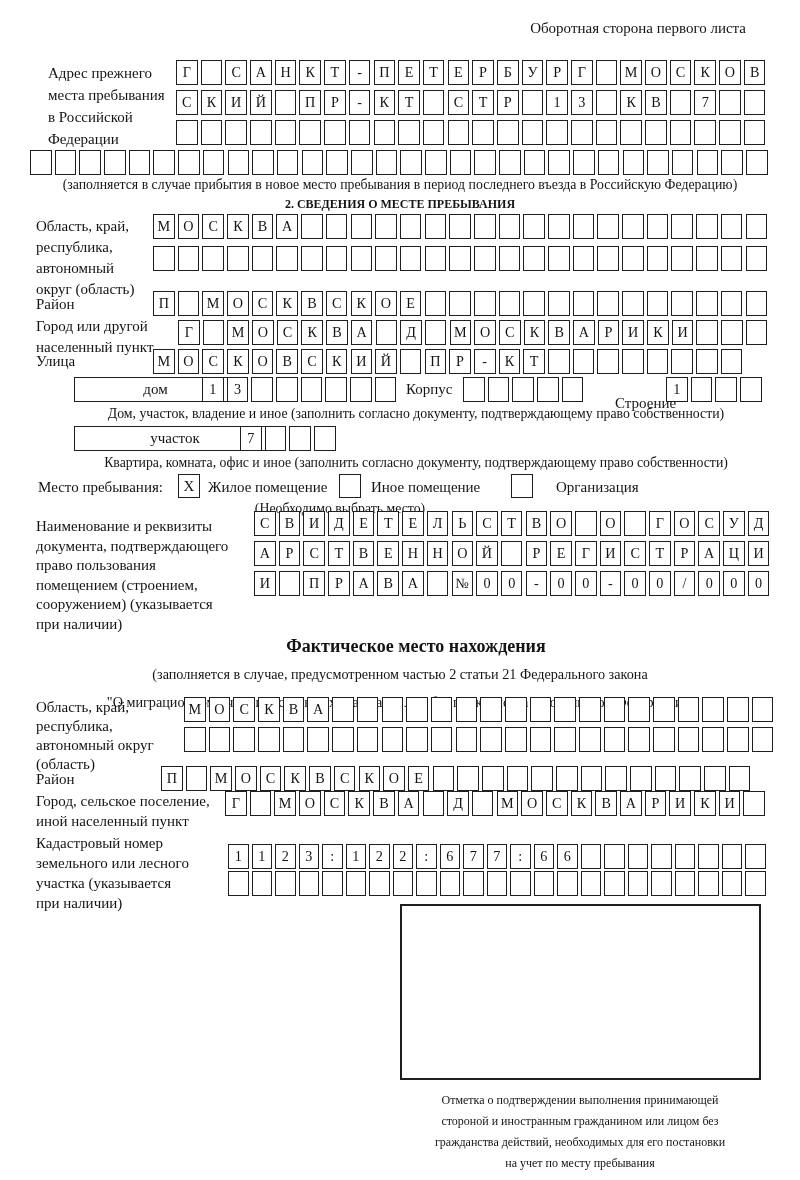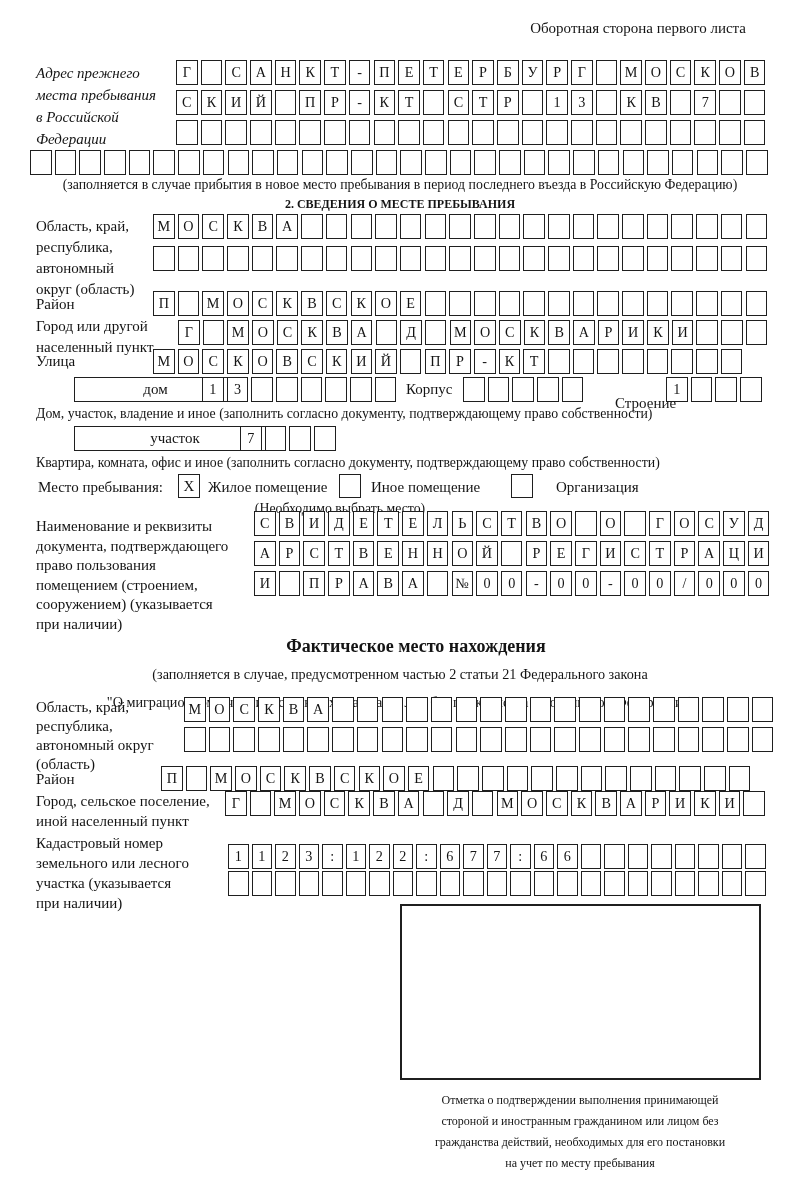--- a/index.html
+++ b/index.html
@@ -40,7 +40,7 @@
 
   <div class="abs" style="top:20px;left:0;width:746px;text-align:right;font-size:15px;">Оборотная сторона первого листа</div>
 
-  <div class="abs label lh22" style="top:62px;left:36px;width:142px;font-style:italic;">Адрес прежнего
+  <div class="abs label lh22" style="top:62px;left:48px;width:142px;">Адрес прежнего
 места пребывания
 в Российской
 Федерации</div>

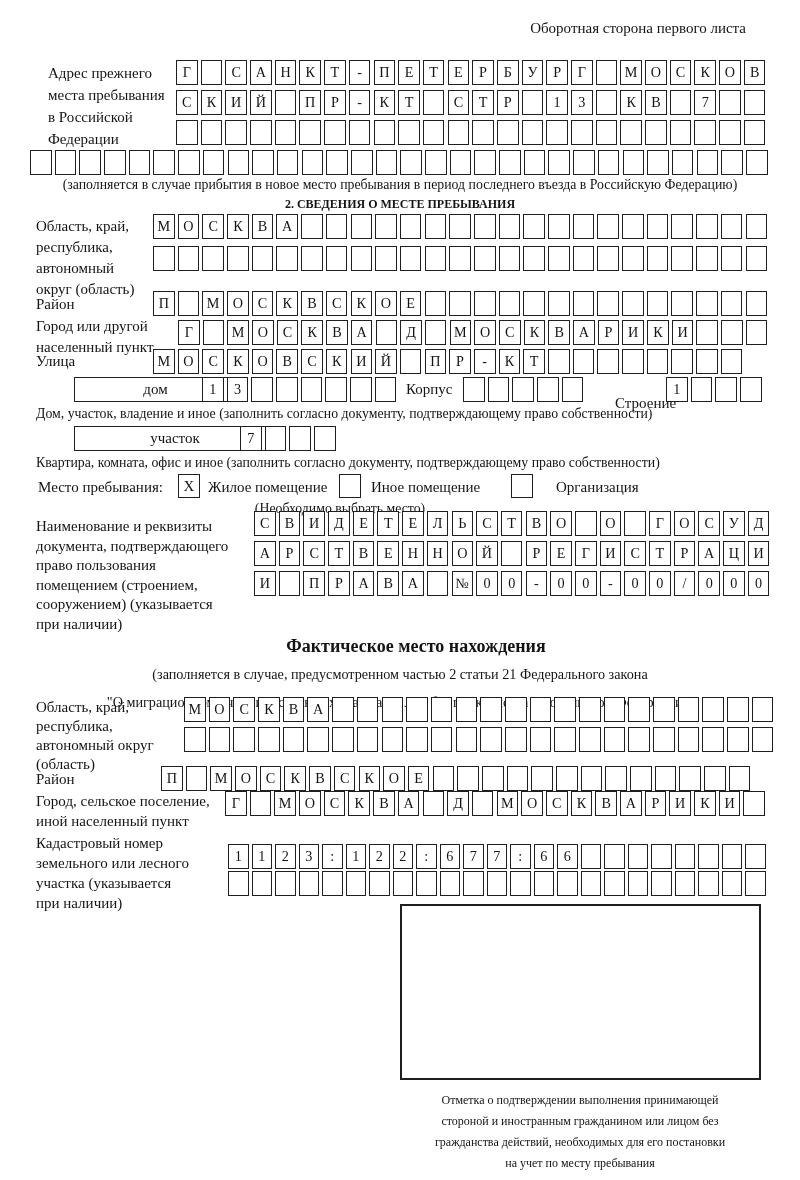--- a/index.html
+++ b/index.html
@@ -11,7 +11,7 @@
   .abs{position:absolute;}
   .label{font-size:15px;line-height:21px;white-space:pre-line;}
   .lh22{line-height:22px;}
-  .note{font-size:13.8px;color:#141414;}
+  .note{font-size:13.8px;color:#141414;text-align:center;}
   .center{text-align:center;}
   .title{font-size:12px;font-weight:bold;}
   .cellrow{display:flex;position:absolute;}

